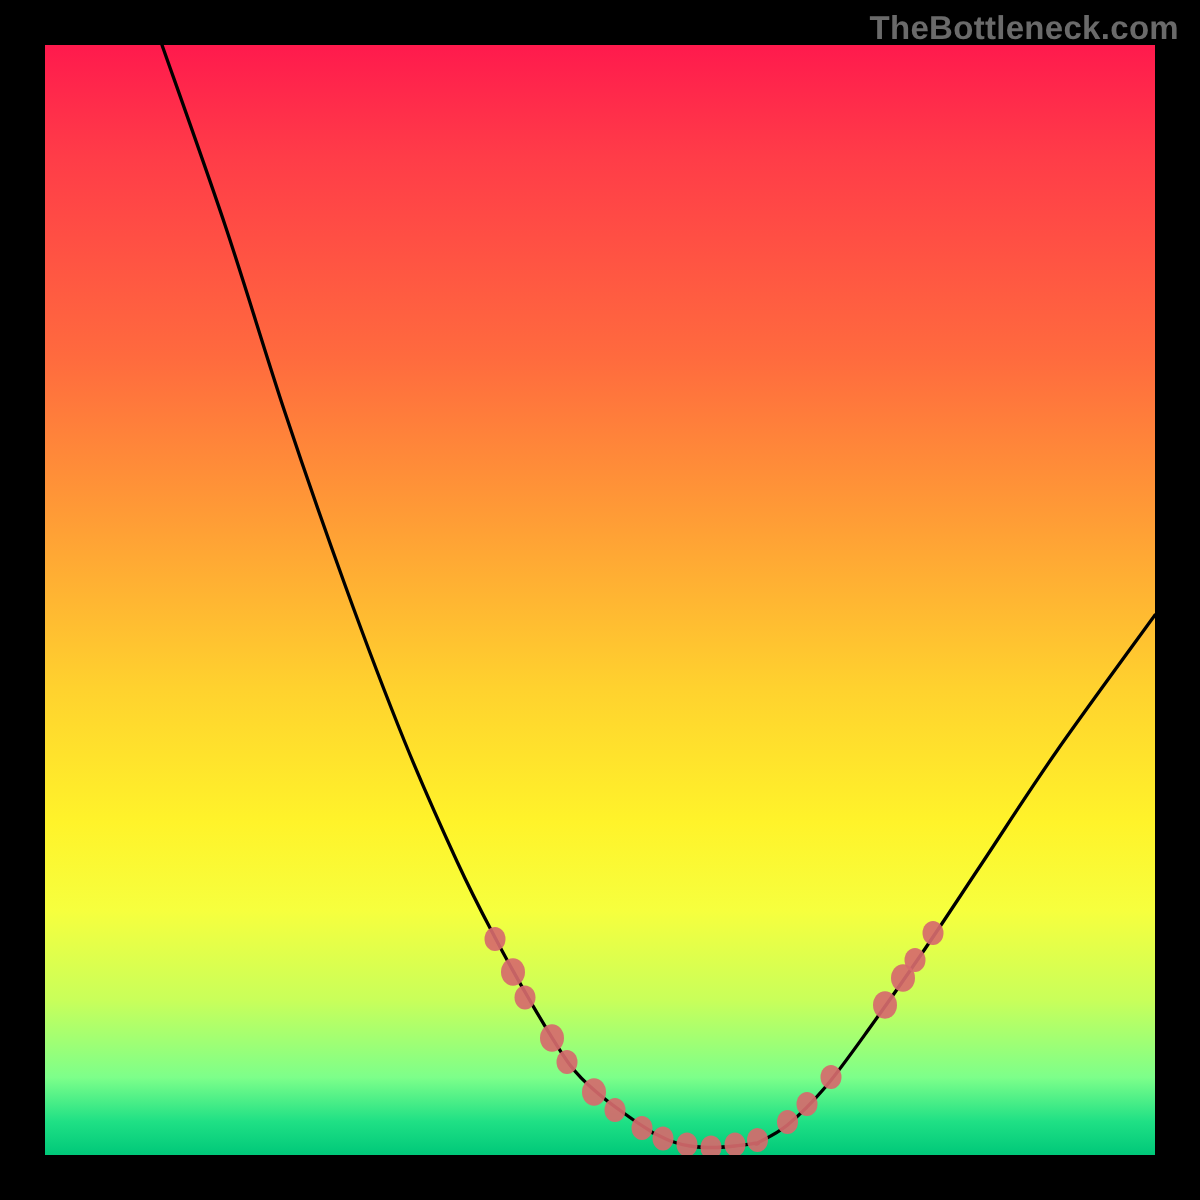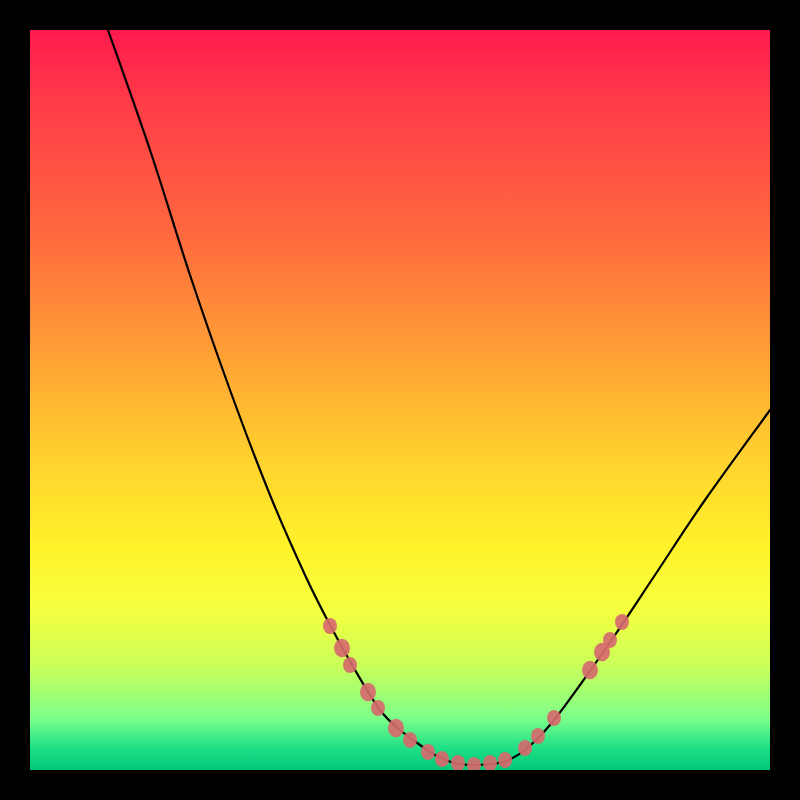--- a/index.html
+++ b/index.html
@@ -70,6 +70,7 @@
 <body>
 
 <div class="frame">
+  <div class="watermark">TheBottleneck.com</div>
 
   <div class="plot-box">
     <div class="gradient"></div>

